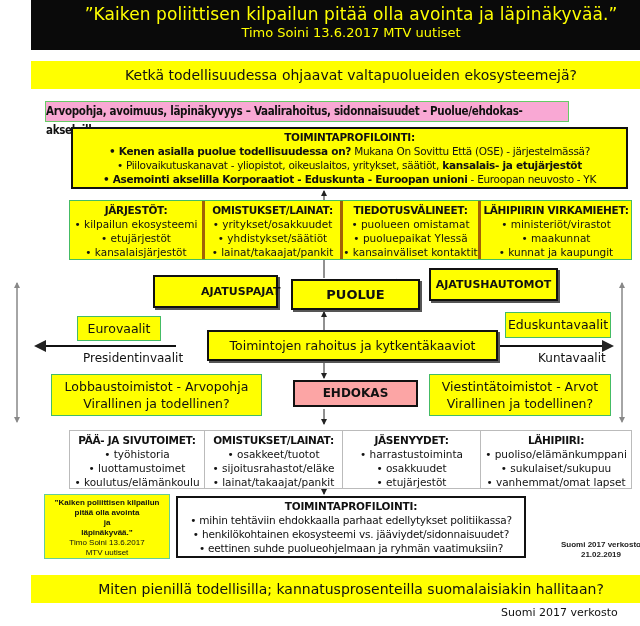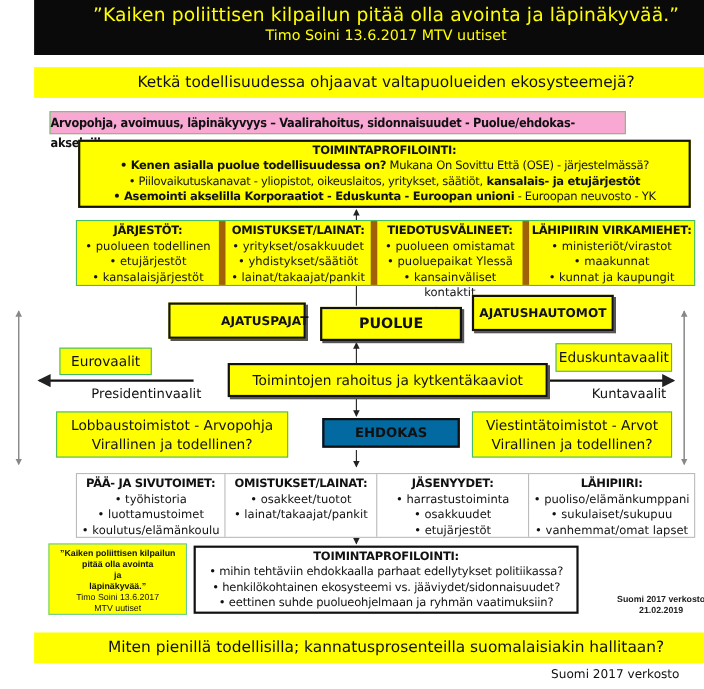--- a/index.html
+++ b/index.html
@@ -29,7 +29,7 @@
   .cell .h { font-weight:bold; letter-spacing:-0.3px; }
 
   #groups-top { left:38px; top:200px; width:563px; height:60px; background:#ffff00; border:1px solid #44bb66; }
-  #groups-top .cell { border-right:6px solid #a16207; height:58px; }
+  #groups-top .cell { border-right:3px solid #a16207; height:58px; }
   #groups-top .cell:last-child { border-right:none; }
 
   .blackbox { background:#ffff00; border:2px solid #111; font-weight:bold; text-align:center; }

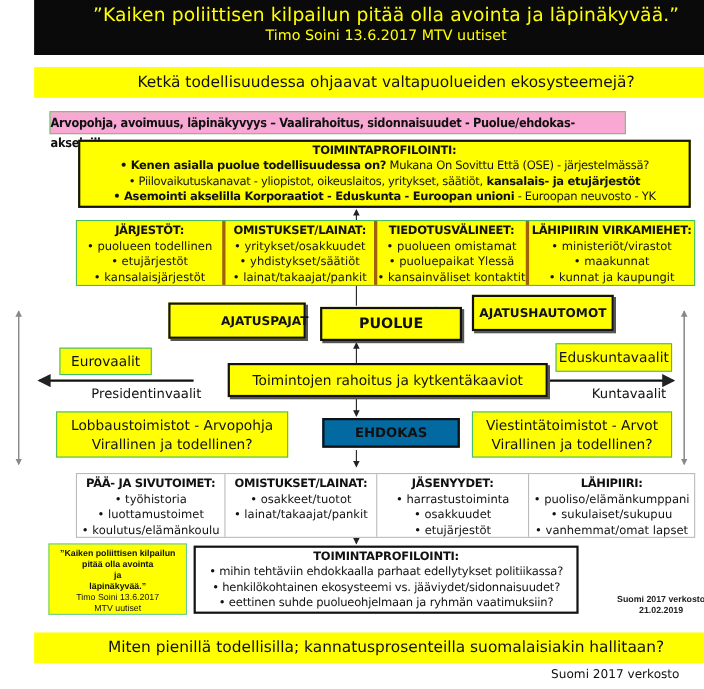--- a/index.html
+++ b/index.html
@@ -126,7 +126,7 @@
 <div id="groups-top" class="abs grid4">
   <div class="cell" style="width:135px">
     <div class="h">JÄRJESTÖT:</div>
-    <div>• puolueen todellinen</div>
+    <div>• kilpailun ekosysteemi</div>
     <div>• etujärjestöt</div>
     <div>• kansalaisjärjestöt</div>
   </div>

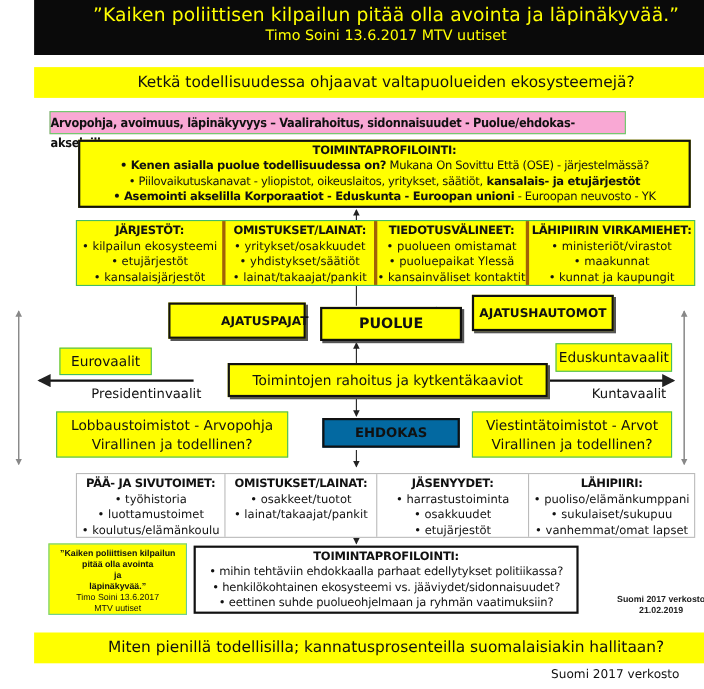--- a/index.html
+++ b/index.html
@@ -38,7 +38,7 @@
   #ajatushautomot { left:398px; top:268px; width:129px; height:33px; font-size:11px; line-height:29px; box-shadow:2px 2px 0 #555; }
 
   .greenbox { background:#ffff00; border:1px solid #44bb66; text-align:center; }
-  #eurovaalit { left:23px; top:316px; width:84px; height:25px; font-size:12.5px; line-height:23px; }
+  #eurovaalit { left:46px; top:316px; width:84px; height:25px; font-size:12.5px; line-height:23px; }
   #eduskuntavaalit { left:474px; top:312px; width:106px; height:26px; font-size:12.5px; line-height:24px; }
 
   #funding { left:176px; top:330px; width:291px; height:31px; font-size:12.5px; line-height:27px; font-weight:normal; box-shadow:2px 2px 0 #555; }

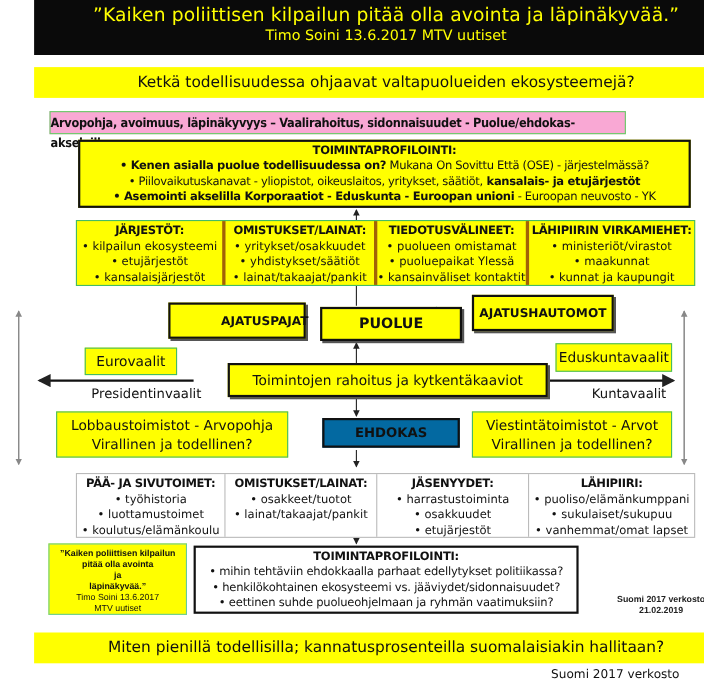--- a/index.html
+++ b/index.html
@@ -50,7 +50,7 @@
   #lobbaus { left:20px; top:374px; width:211px; height:42px; font-size:12.5px; line-height:17px; padding-top:3px; }
   #viestinta { left:398px; top:374px; width:182px; height:42px; font-size:12.5px; line-height:17px; padding-top:3px; }
 
-  #ehdokas { left:262px; top:380px; width:125px; height:27px; background:#0369a1; border:2px solid #111;
+  #ehdokas { left:262px; top:380px; width:125px; height:27px; background:#fca5a5; border:2px solid #111;
              font-weight:bold; font-size:12px; line-height:23px; text-align:center; }
 
   #groups-bottom { left:38px; top:430px; width:563px; height:59px; background:#fff; border:1px solid #bbb; }

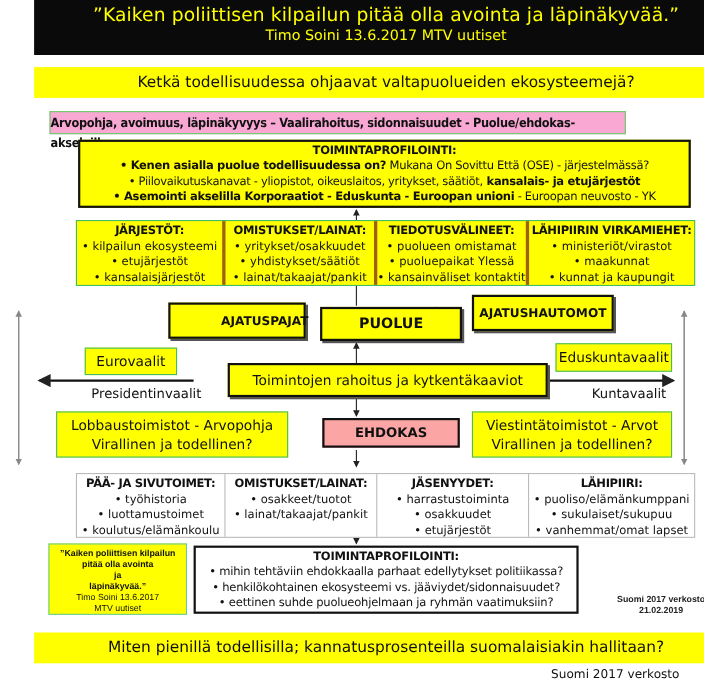--- a/index.html
+++ b/index.html
@@ -183,6 +183,7 @@
   <div class="cell" style="width:138px">
     <div class="h">OMISTUKSET/LAINAT:</div>
     <div>• osakkeet/tuotot</div>
+    <div>• sijoitusrahastot/eläke</div>
     <div>• lainat/takaajat/pankit</div>
   </div>
   <div class="cell" style="width:138px">

